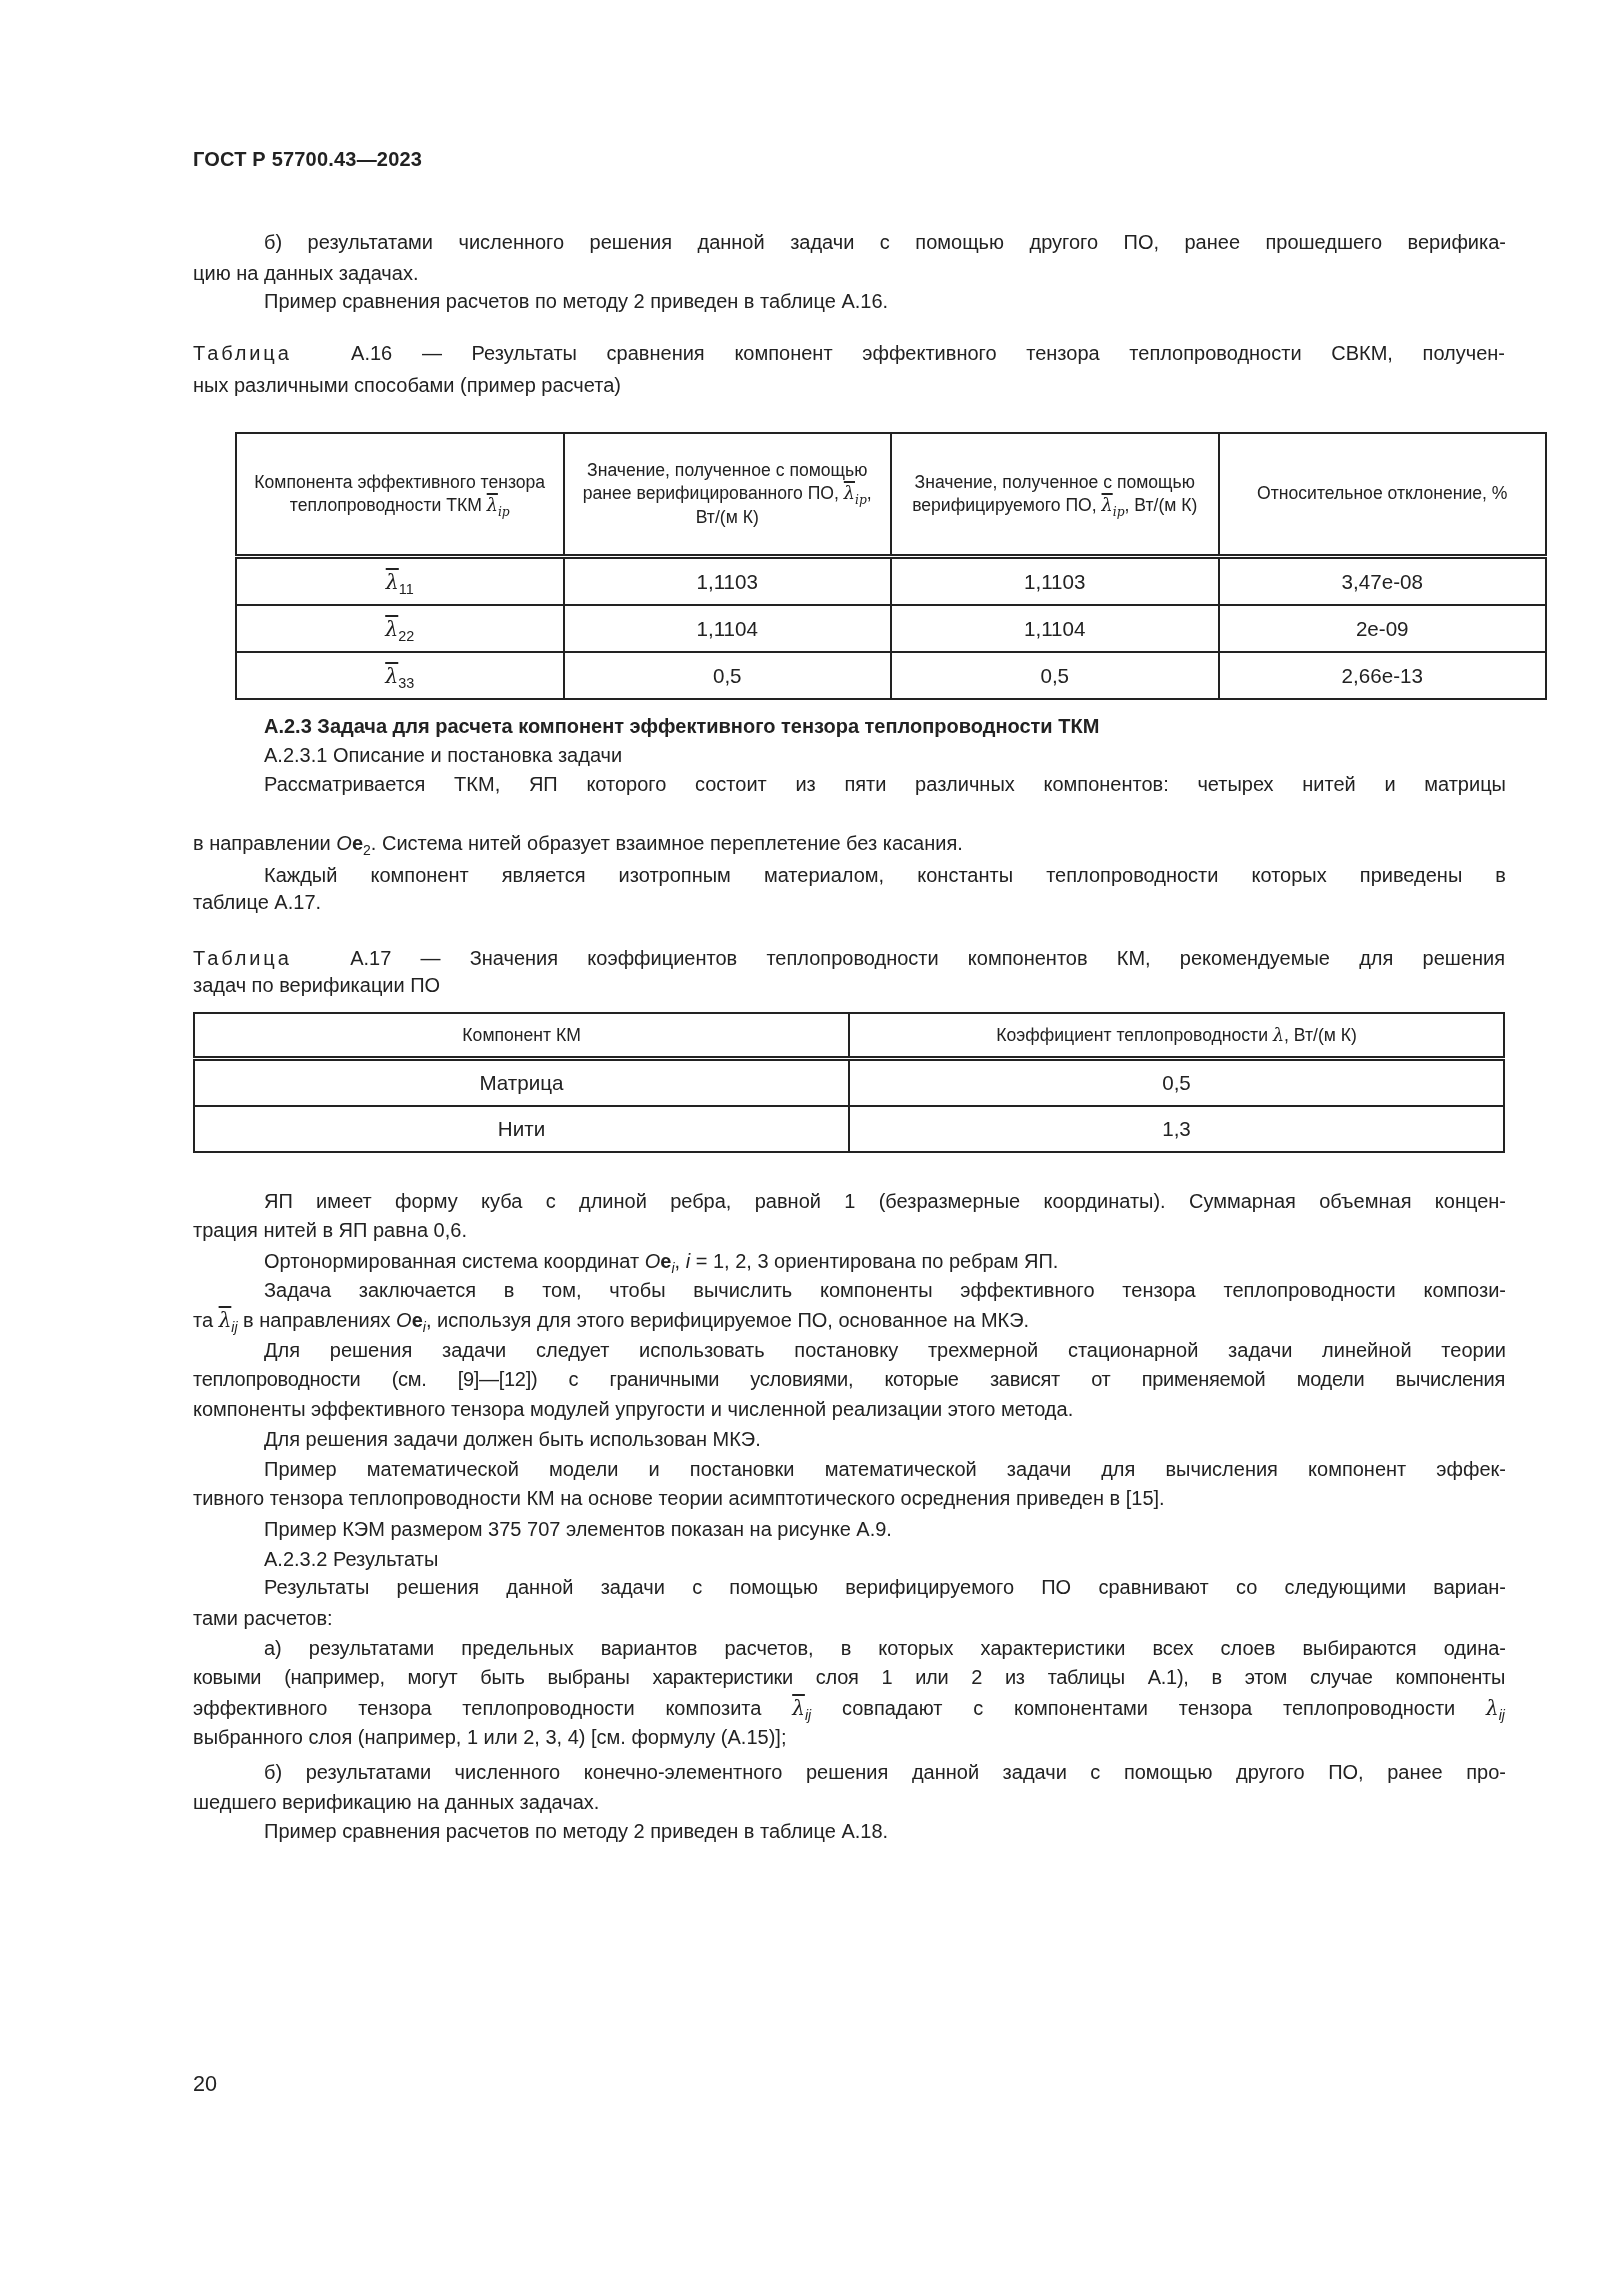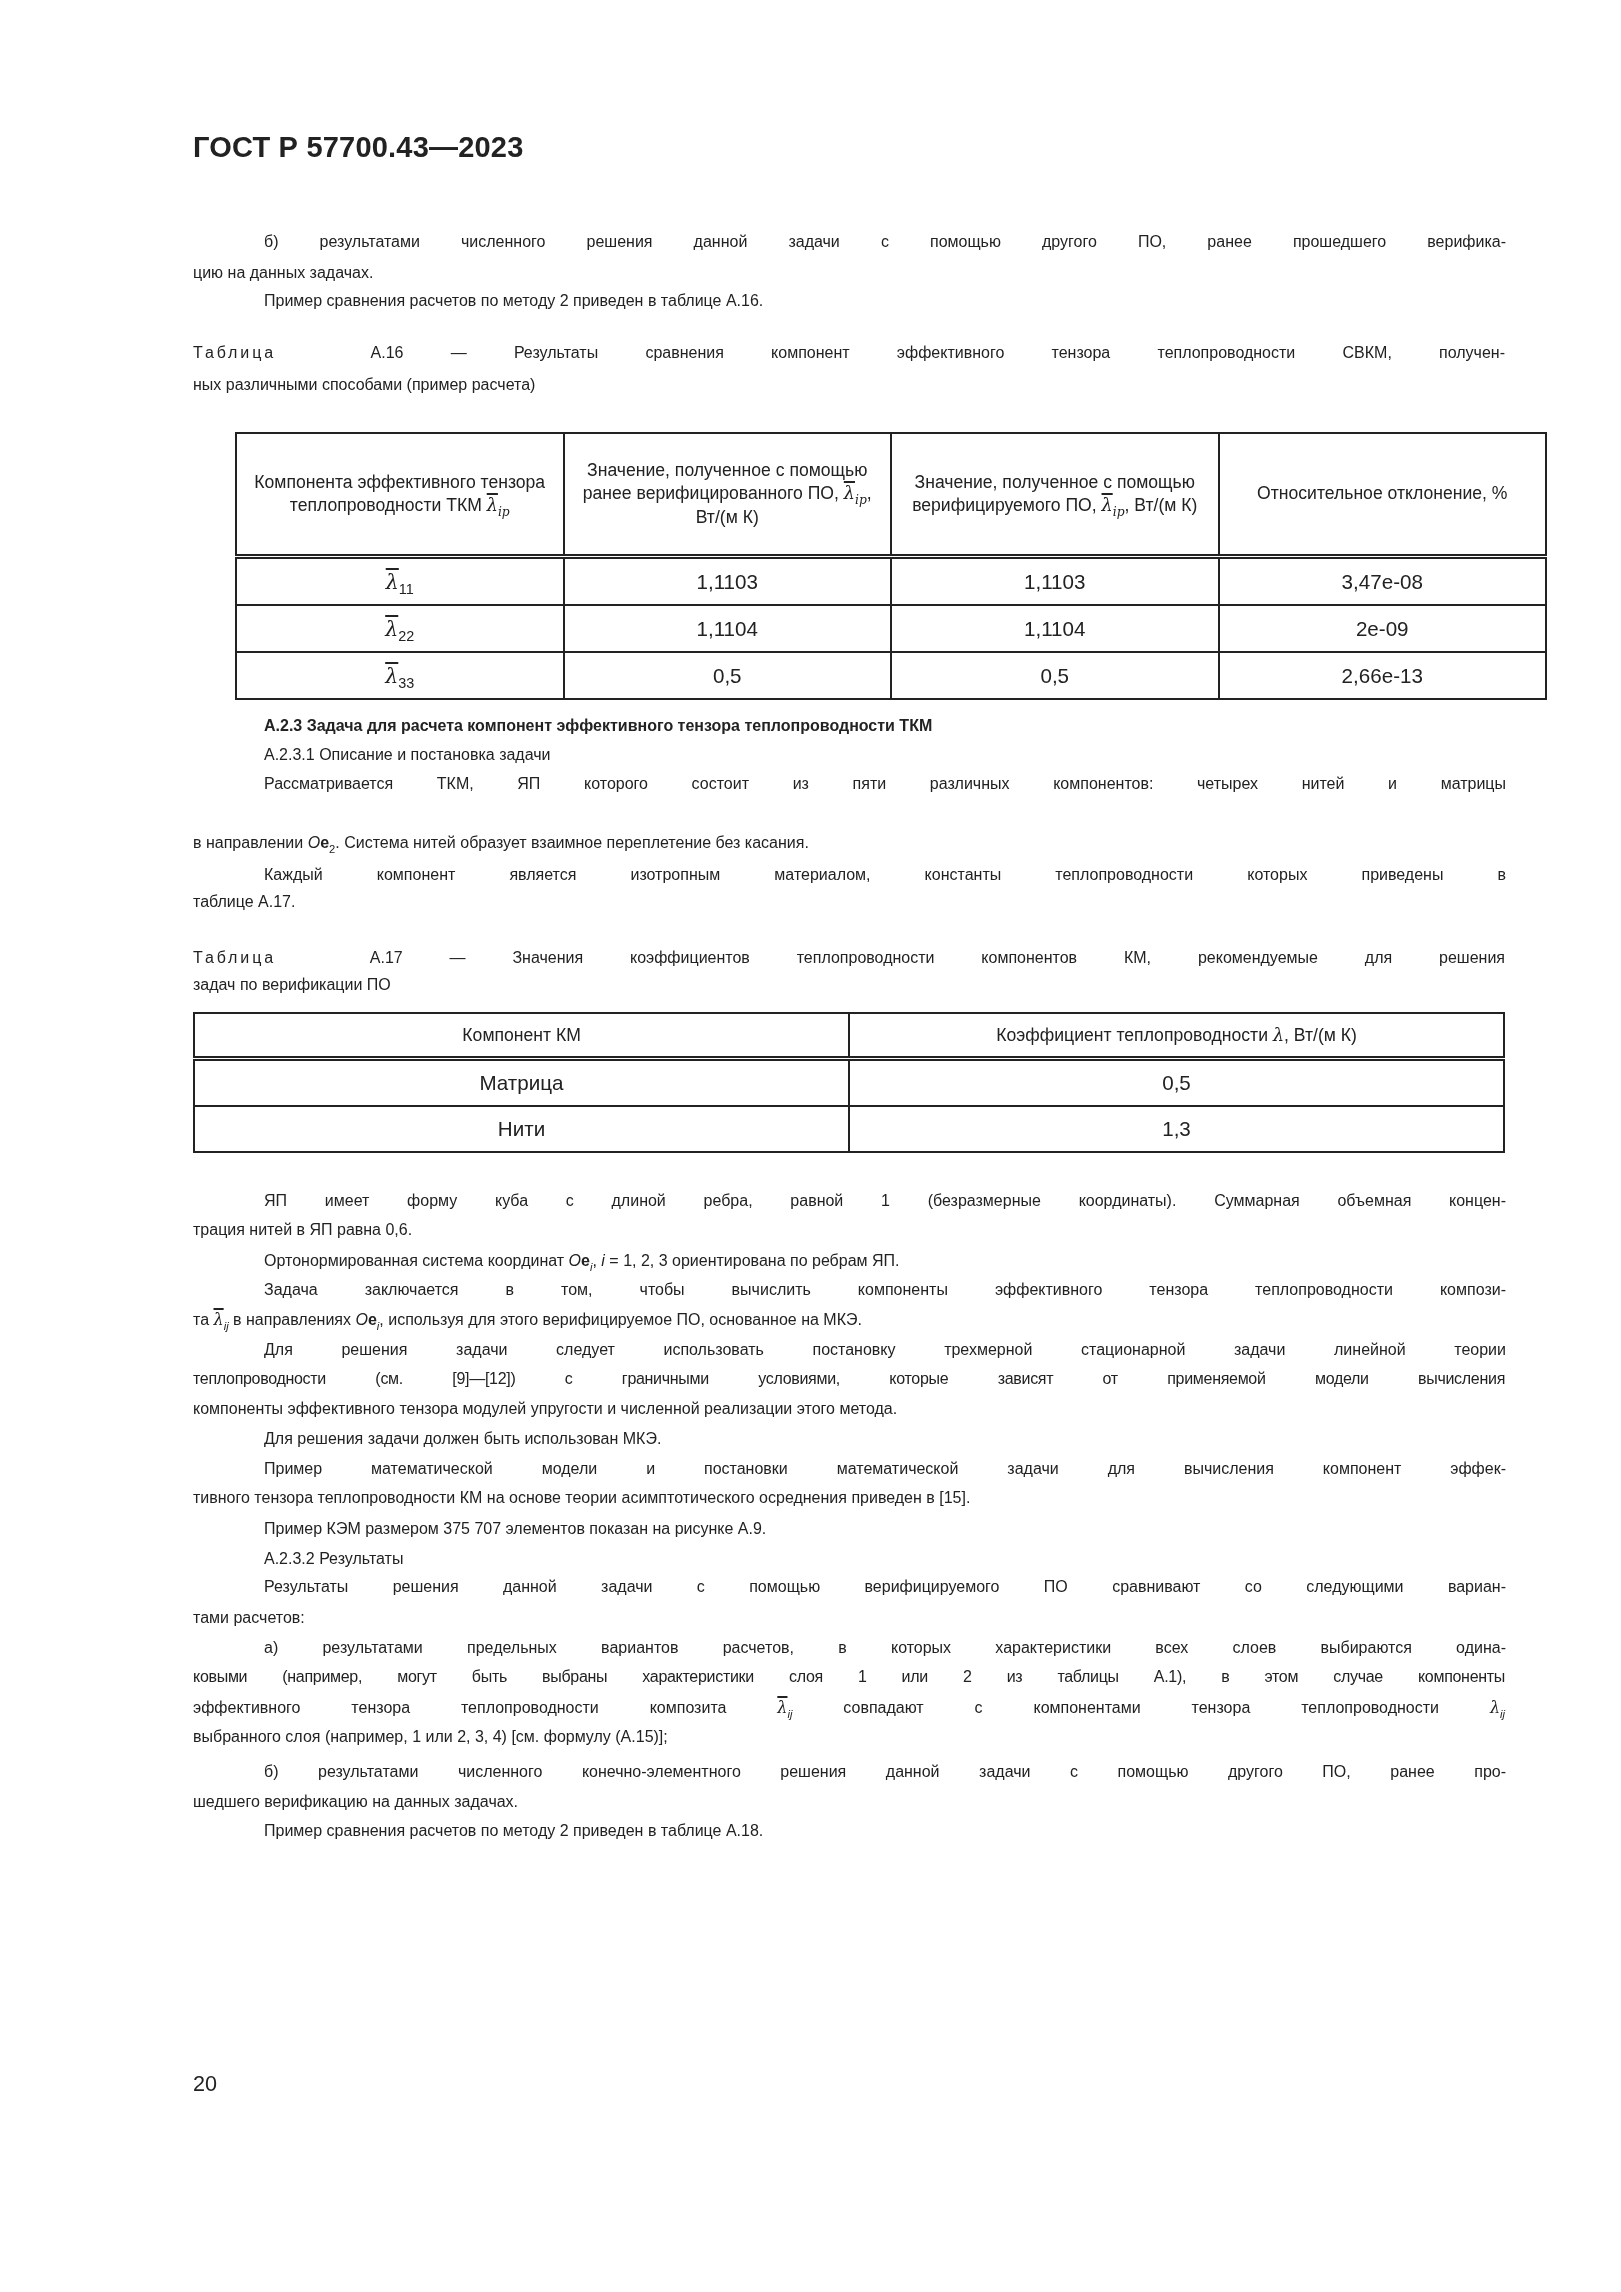--- a/index.html
+++ b/index.html
@@ -6,7 +6,7 @@
   body { width: 1621px; height: 2293px; position: relative; overflow: hidden;
          font-family: "Liberation Sans", "DejaVu Sans", sans-serif; color: #222222; }
   .page { position: absolute; left: 0; top: 0; width: 1621px; height: 2293px; background: #fff; }
-  .header { position: absolute; left: 193px; top: 131px; font-size: 29px; font-weight: bold; letter-spacing: 0.2px; }
+  .header { position: absolute; left: 193px; top: 148px; font-size: 20px; font-weight: bold; letter-spacing: 0.2px; }
   .line { position: absolute; left: 193px; width: 1312px; height: 30px; line-height: 30px;
           font-size: 16px; white-space: nowrap; overflow: visible; }
   .line.j { text-align: justify; text-align-last: justify; }

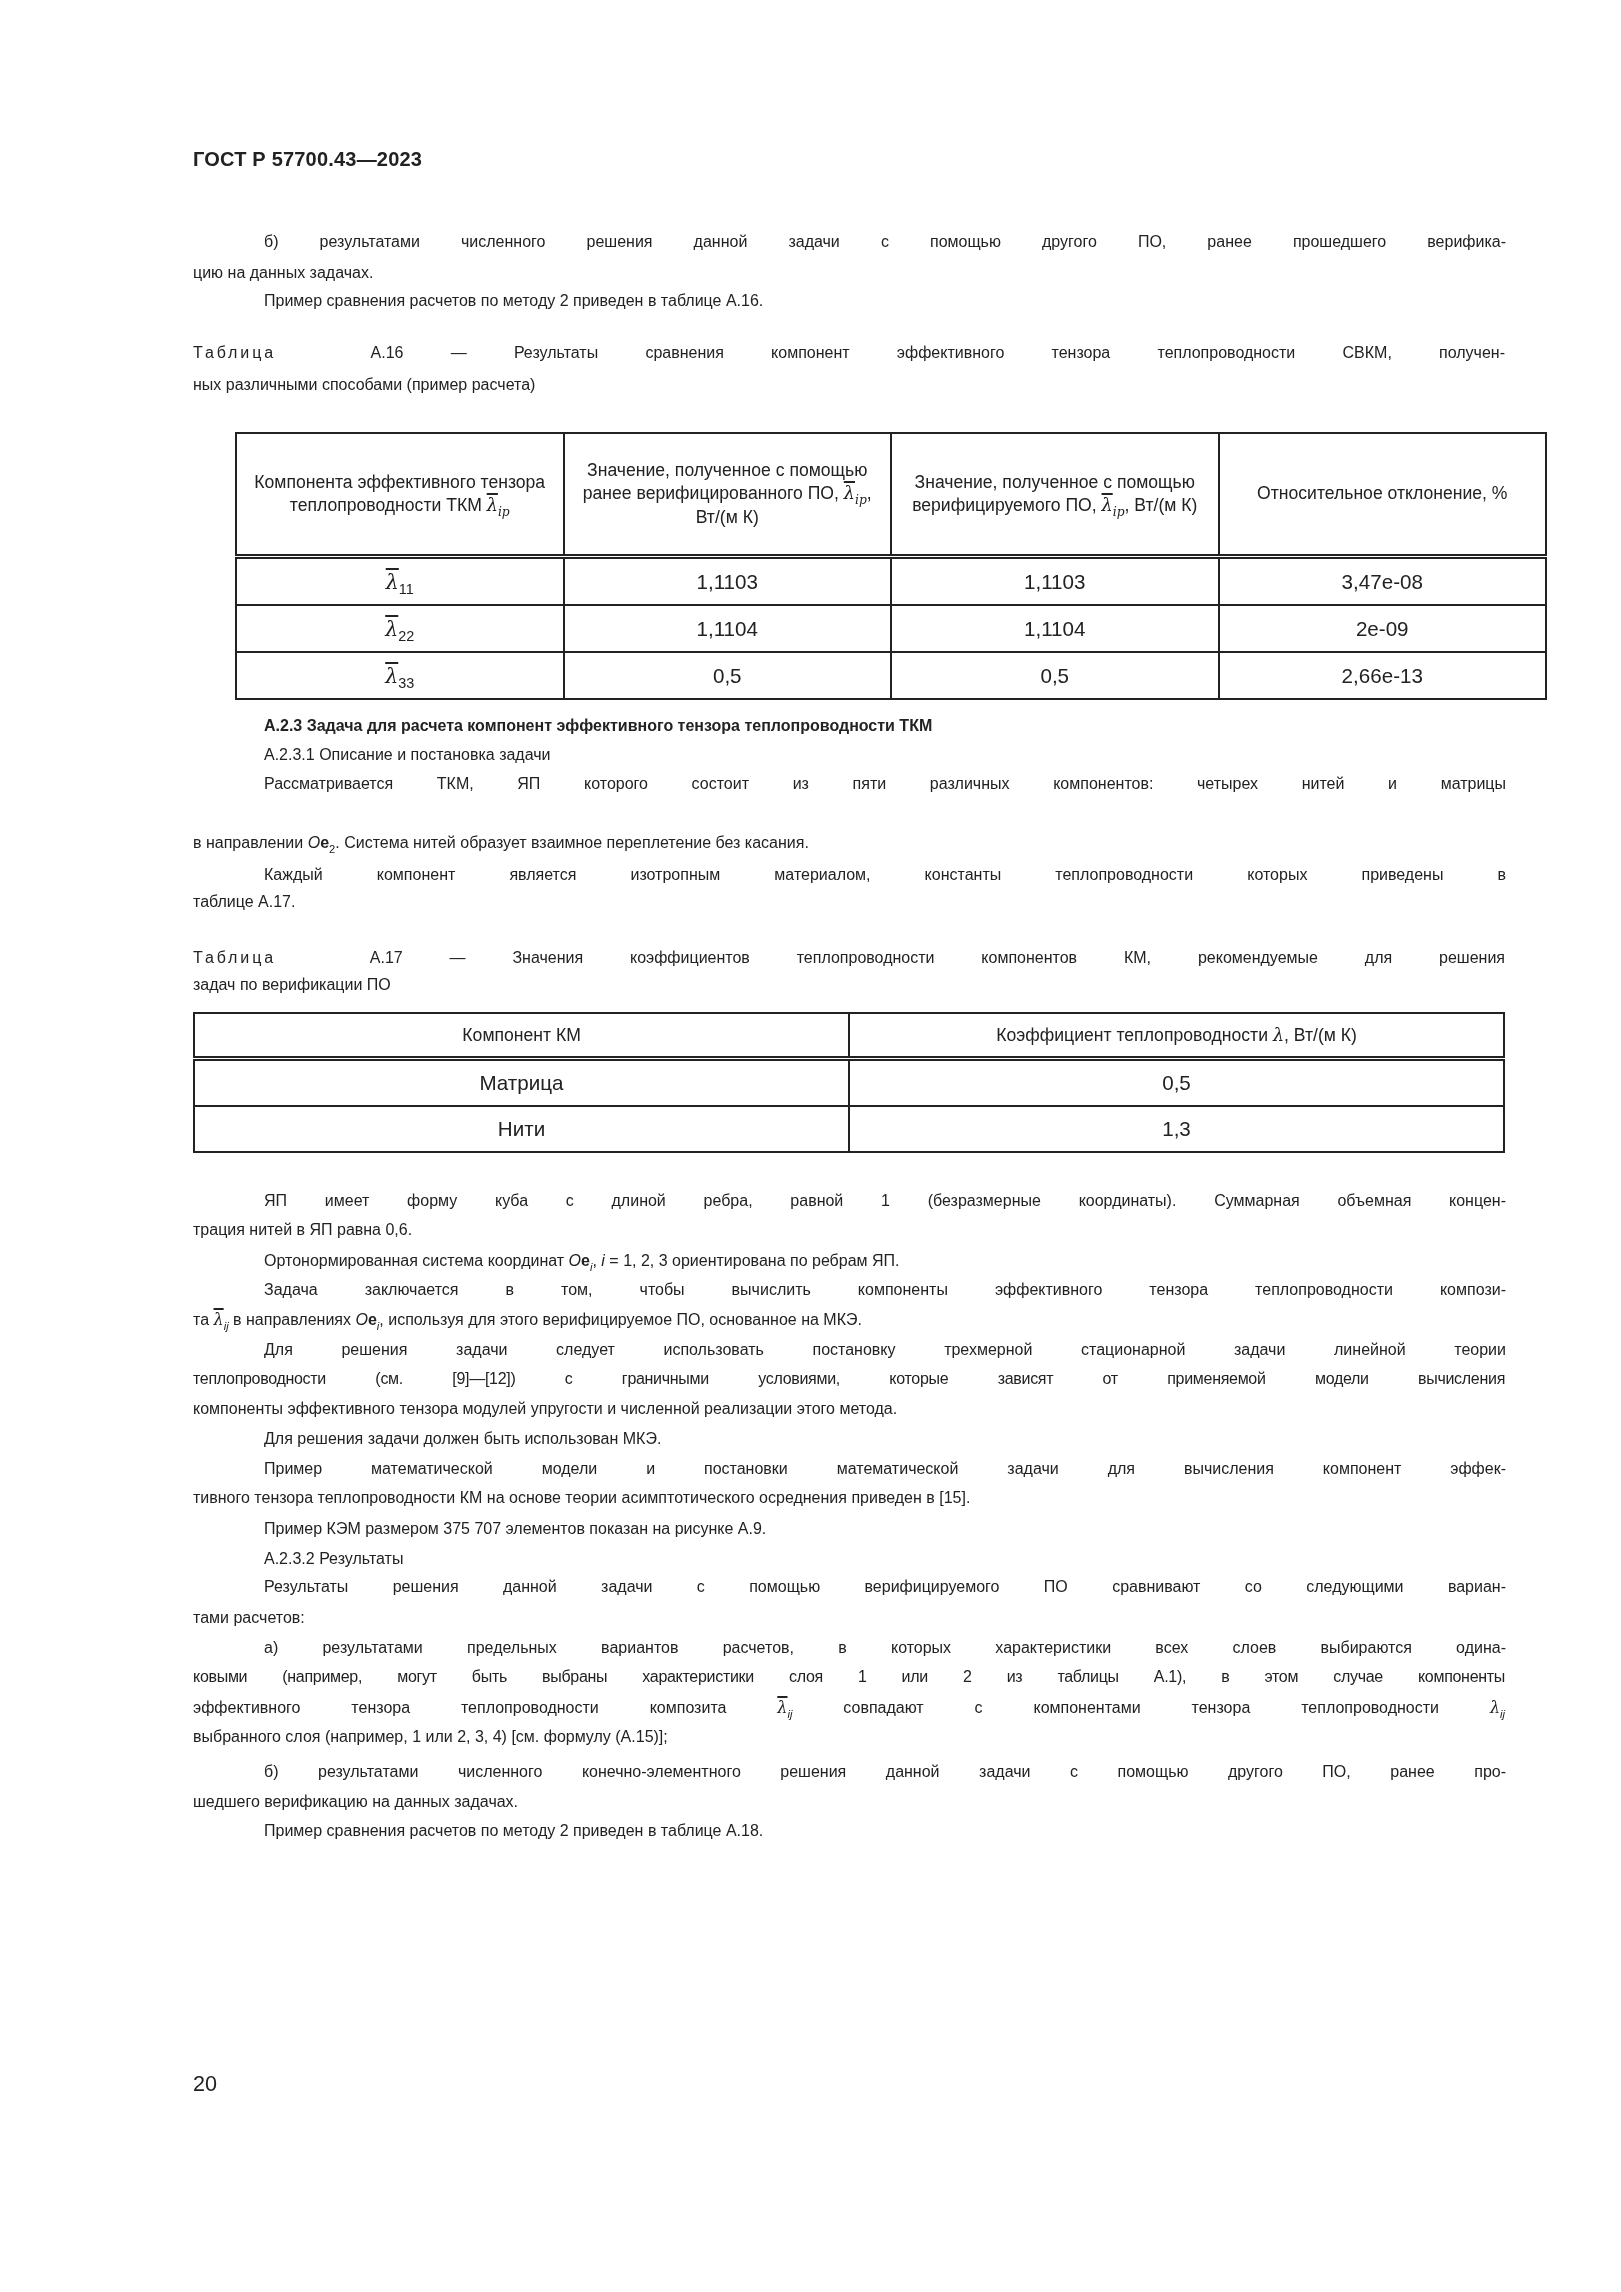--- a/index.html
+++ b/index.html
@@ -8,7 +8,7 @@
   .page { position: absolute; left: 0; top: 0; width: 1621px; height: 2293px; background: #fff; }
   .header { position: absolute; left: 193px; top: 148px; font-size: 20px; font-weight: bold; letter-spacing: 0.2px; }
   .line { position: absolute; left: 193px; width: 1312px; height: 30px; line-height: 30px;
-          font-size: 16px; white-space: nowrap; overflow: visible; }
+          font-size: 20px; white-space: nowrap; overflow: visible; }
   .line.j { text-align: justify; text-align-last: justify; }
   .line.ind { padding-left: 71px; width: 1242px; }
   .bold { font-weight: bold; }

